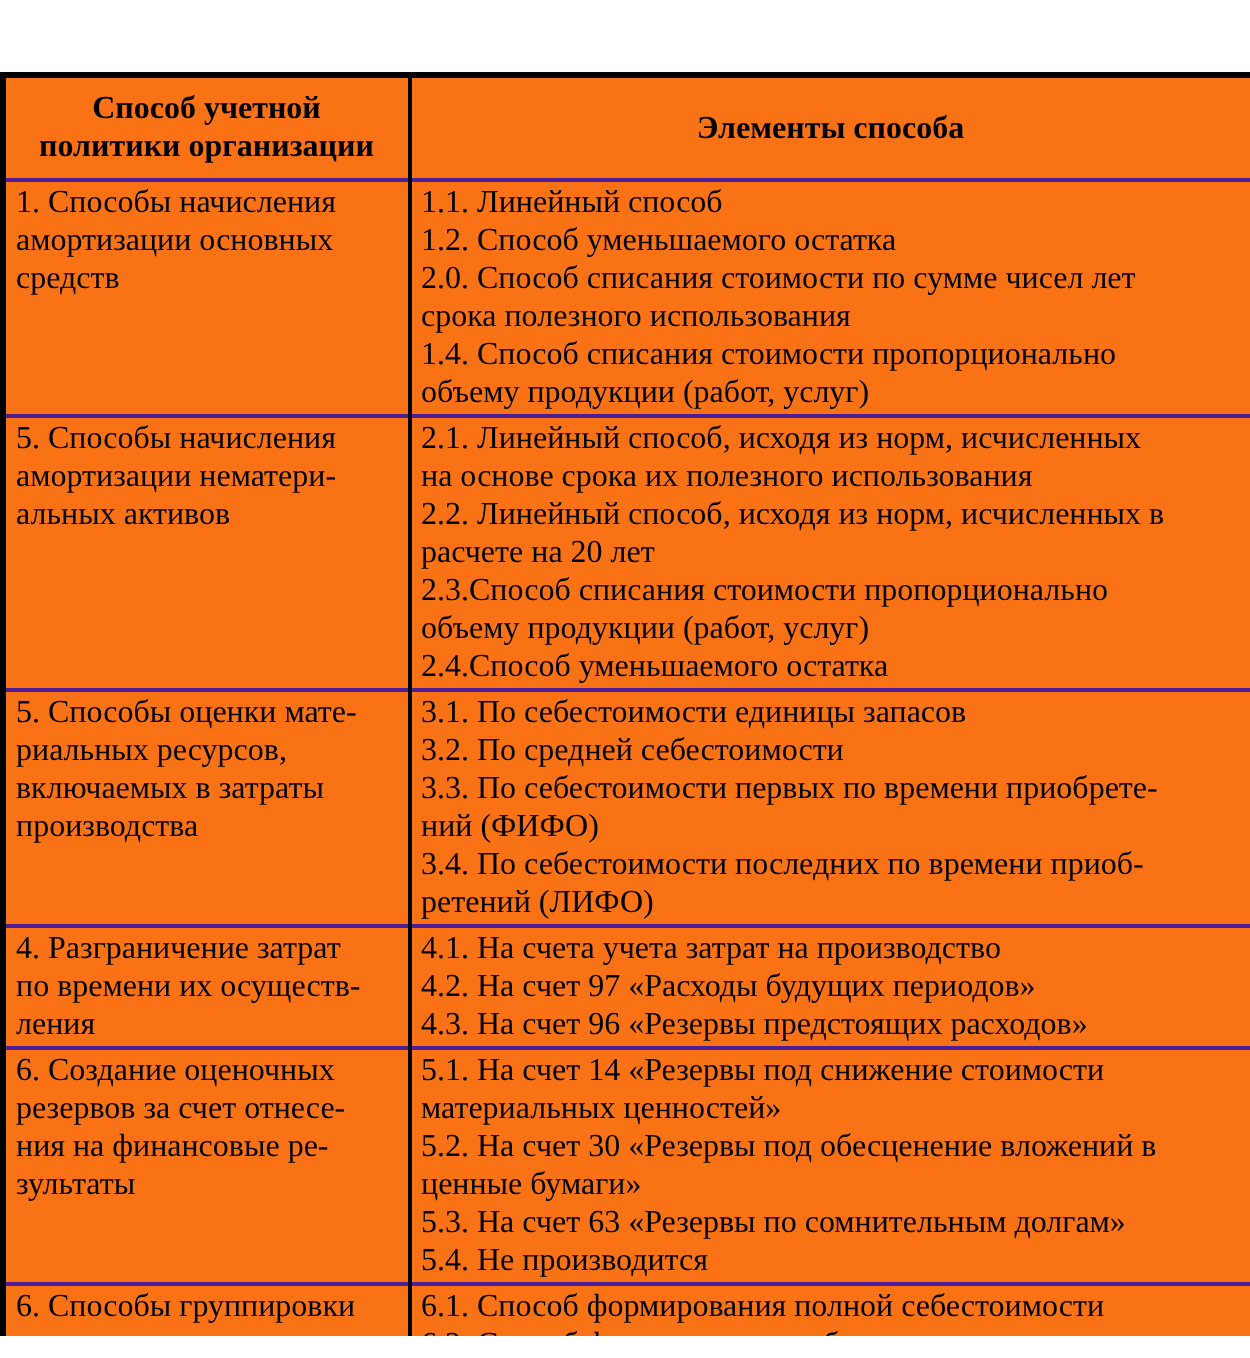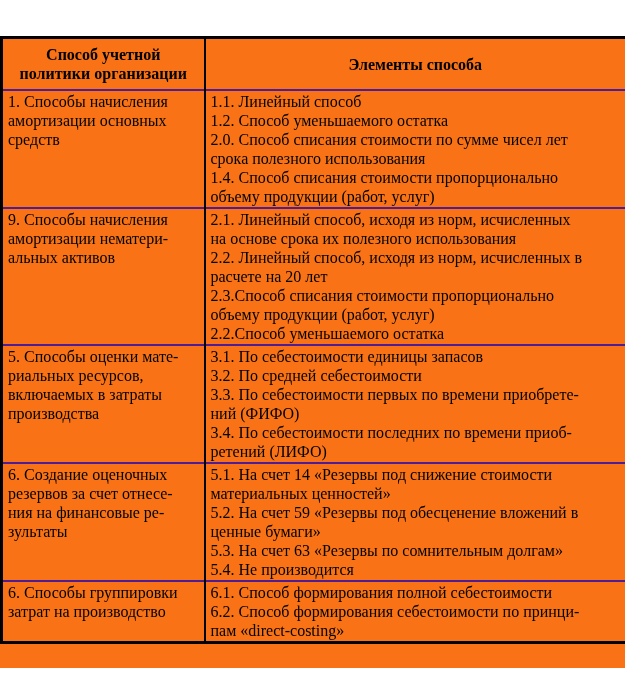--- a/index.html
+++ b/index.html
@@ -75,7 +75,7 @@
 объему продукции (работ, услуг)</td>
       </tr>
       <tr>
-        <td>9. Способы начисления
+        <td>5. Способы начисления
 амортизации нематери-
 альных активов</td>
         <td>2.1. Линейный способ, исходя из норм, исчисленных

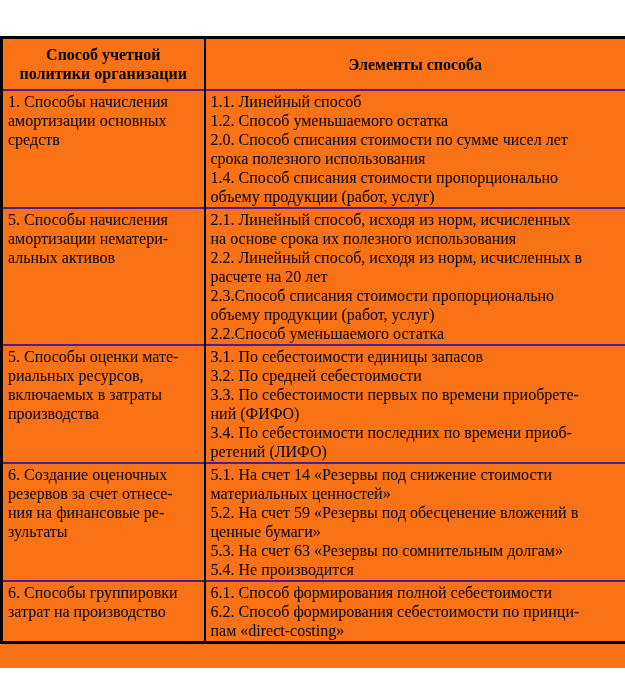--- a/index.html
+++ b/index.html
@@ -84,7 +84,7 @@
 расчете на 20 лет
 2.3.Способ списания стоимости пропорционально
 объему продукции (работ, услуг)
-2.2.Способ уменьшаемого остатка</td>
+2.4.Способ уменьшаемого остатка</td>
       </tr>
       <tr>
         <td>5. Способы оценки мате-

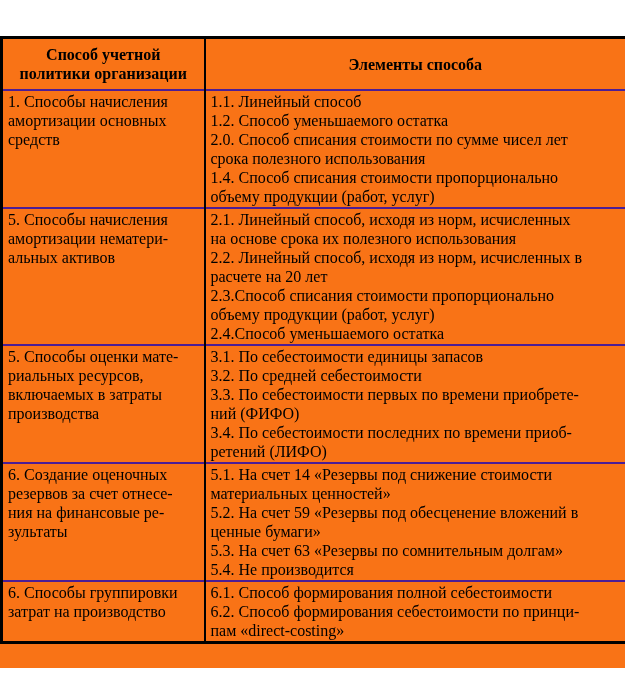--- a/index.html
+++ b/index.html
@@ -99,6 +99,14 @@
 ретений (ЛИФО)</td>
       </tr>
       <tr>
+        <td>4. Разграничение затрат
+по времени их осуществ-
+ления</td>
+        <td>4.1. На счета учета затрат на производство
+4.2. На счет 97 «Расходы будущих периодов»
+4.3. На счет 96 «Резервы предстоящих расходов»</td>
+      </tr>
+      <tr>
         <td>6. Создание оценочных
 резервов за счет отнесе-
 ния на финансовые ре-

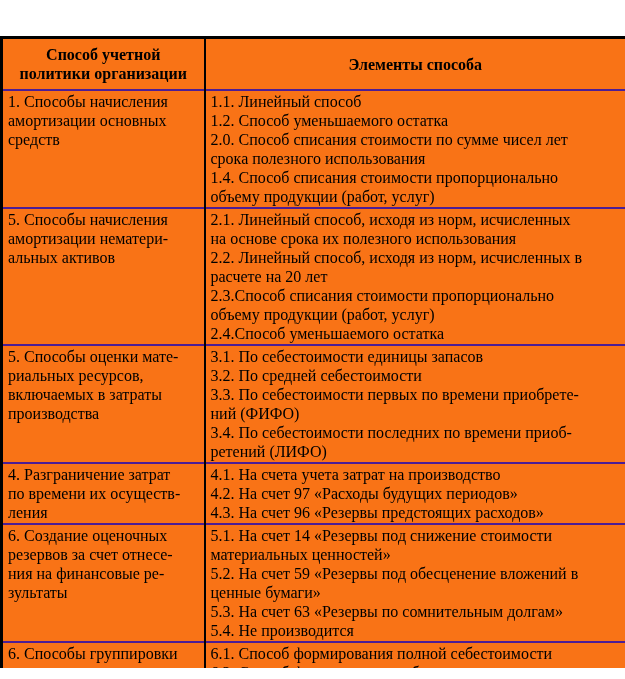--- a/index.html
+++ b/index.html
@@ -113,7 +113,7 @@
 зультаты</td>
         <td>5.1. На счет 14 «Резервы под снижение стоимости
 материальных ценностей»
-5.2. На счет 59 «Резервы под обесценение вложений в
+5.2. На счет 30 «Резервы под обесценение вложений в
 ценные бумаги»
 5.3. На счет 63 «Резервы по сомнительным долгам»
 5.4. Не производится</td>

